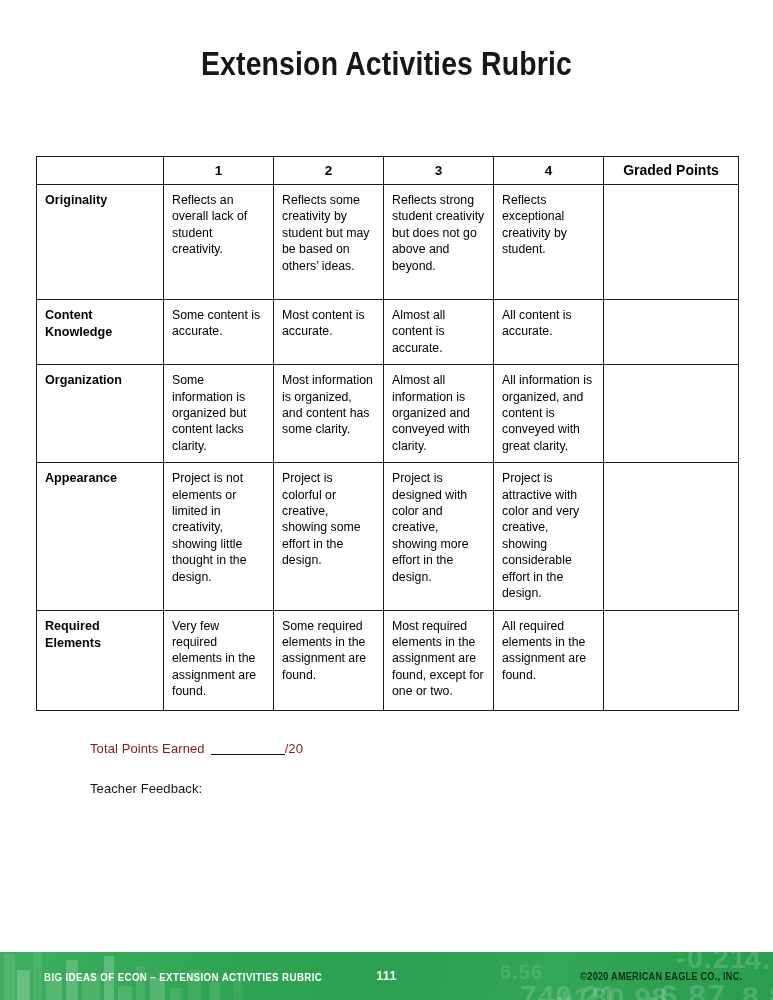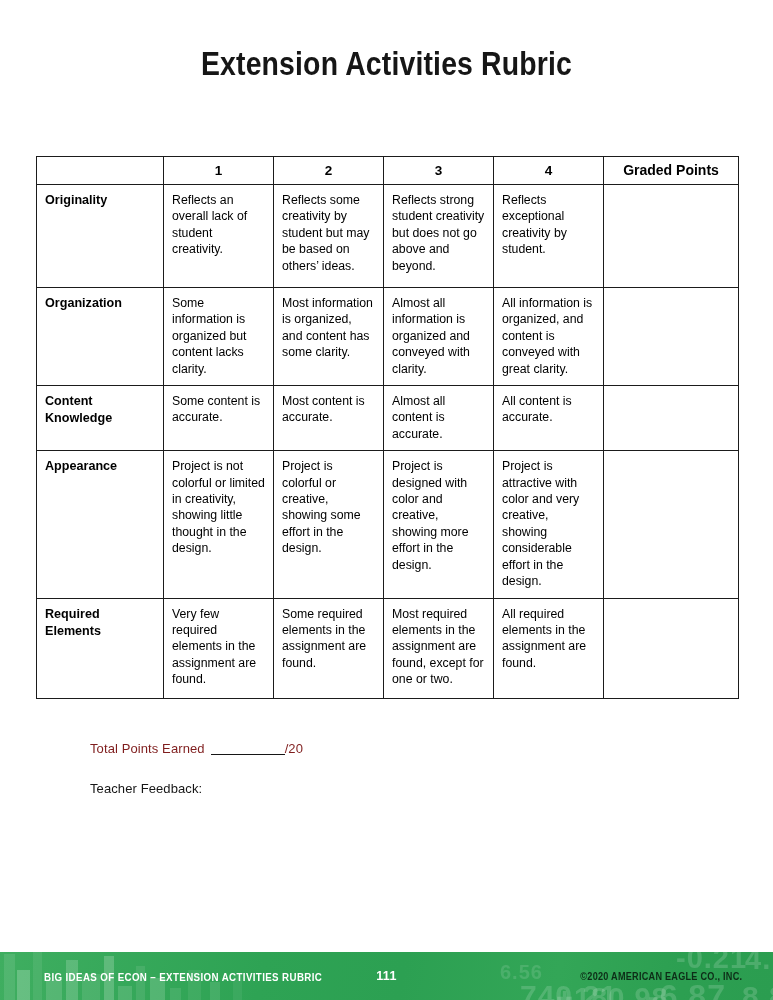--- a/index.html
+++ b/index.html
@@ -86,7 +86,7 @@
   td.graded-cell { }
 
   
-  tr[data-row="0"] td, tr[data-row="0"] th { height: 103px; }
+  tr[data-row="0"] td, tr[data-row="0"] th { height: 115px; }
   tr[data-row="1"] td, tr[data-row="1"] th { height: 63px; }
   tr[data-row="2"] td, tr[data-row="2"] th { height: 97px; }
   tr[data-row="3"] td, tr[data-row="3"] th { height: 147px; }

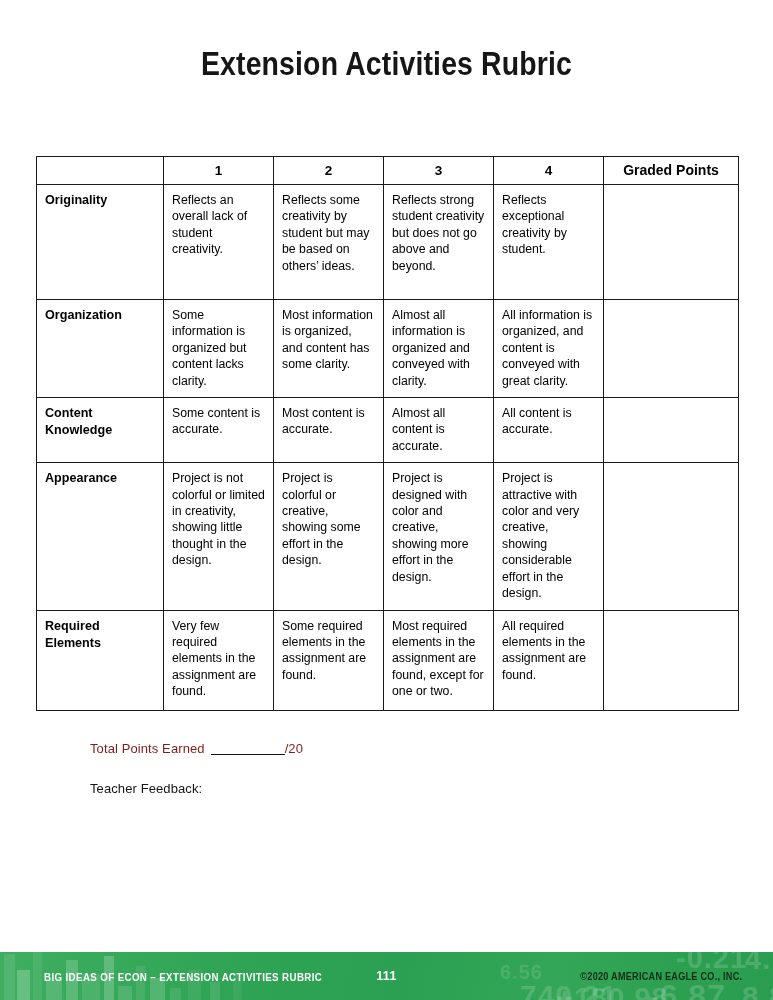--- a/index.html
+++ b/index.html
@@ -239,21 +239,21 @@
         <td class="graded-cell"></td>
       </tr>
 
+      <tr data-row="1">
+        <td class="criterion">Content Knowledge</td>
+        <td>Some content is accurate.</td>
+        <td>Most content is accurate.</td>
+        <td>Almost all content is accurate.</td>
+        <td>All content is accurate.</td>
+        <td class="graded-cell"></td>
+      </tr>
+
       <tr data-row="2">
         <td class="criterion">Organization</td>
         <td>Some information is organized but content lacks clarity.</td>
         <td>Most information is organized, and content has some clarity.</td>
         <td>Almost all information is organized and conveyed with clarity.</td>
         <td>All information is organized, and content is conveyed with great clarity.</td>
-        <td class="graded-cell"></td>
-      </tr>
-
-      <tr data-row="1">
-        <td class="criterion">Content Knowledge</td>
-        <td>Some content is accurate.</td>
-        <td>Most content is accurate.</td>
-        <td>Almost all content is accurate.</td>
-        <td>All content is accurate.</td>
         <td class="graded-cell"></td>
       </tr>
 

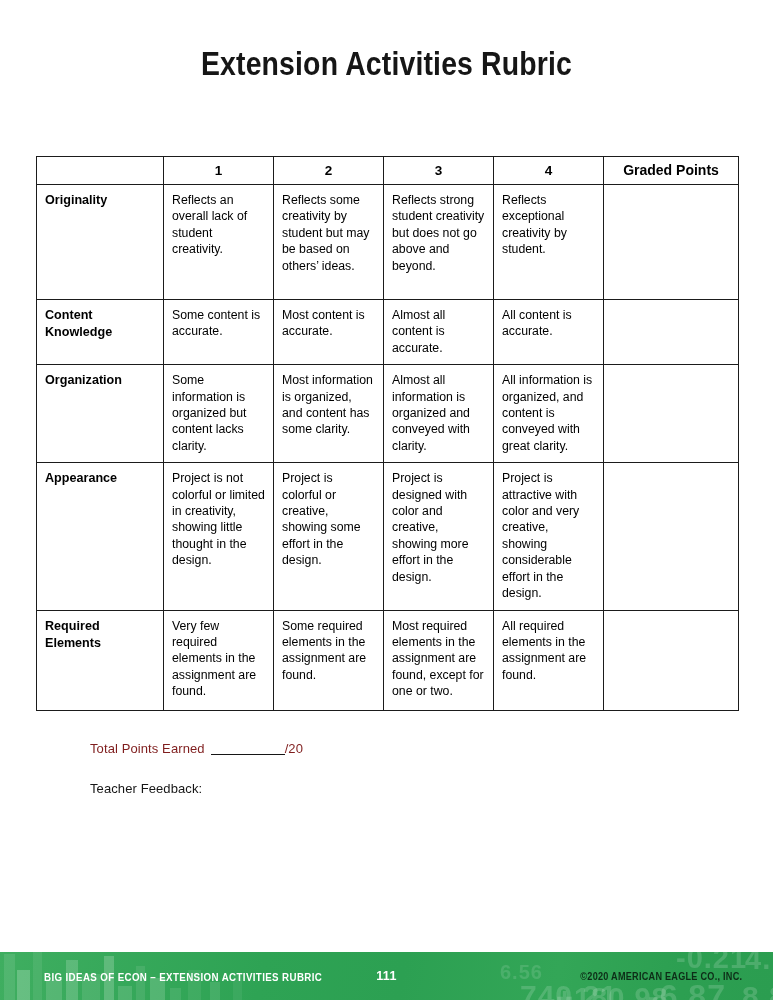--- a/index.html
+++ b/index.html
@@ -259,7 +259,7 @@
 
       <tr data-row="3">
         <td class="criterion">Appearance</td>
-        <td>Project is not colorful or limited in creativity, showing little thought in the design.</td>
+        <td>Project is not elements or limited in creativity, showing little thought in the design.</td>
         <td>Project is colorful or creative, showing some effort in the design.</td>
         <td>Project is designed with color and creative, showing more effort in the design.</td>
         <td>Project is attractive with color and very creative, showing considerable effort in the design.</td>

